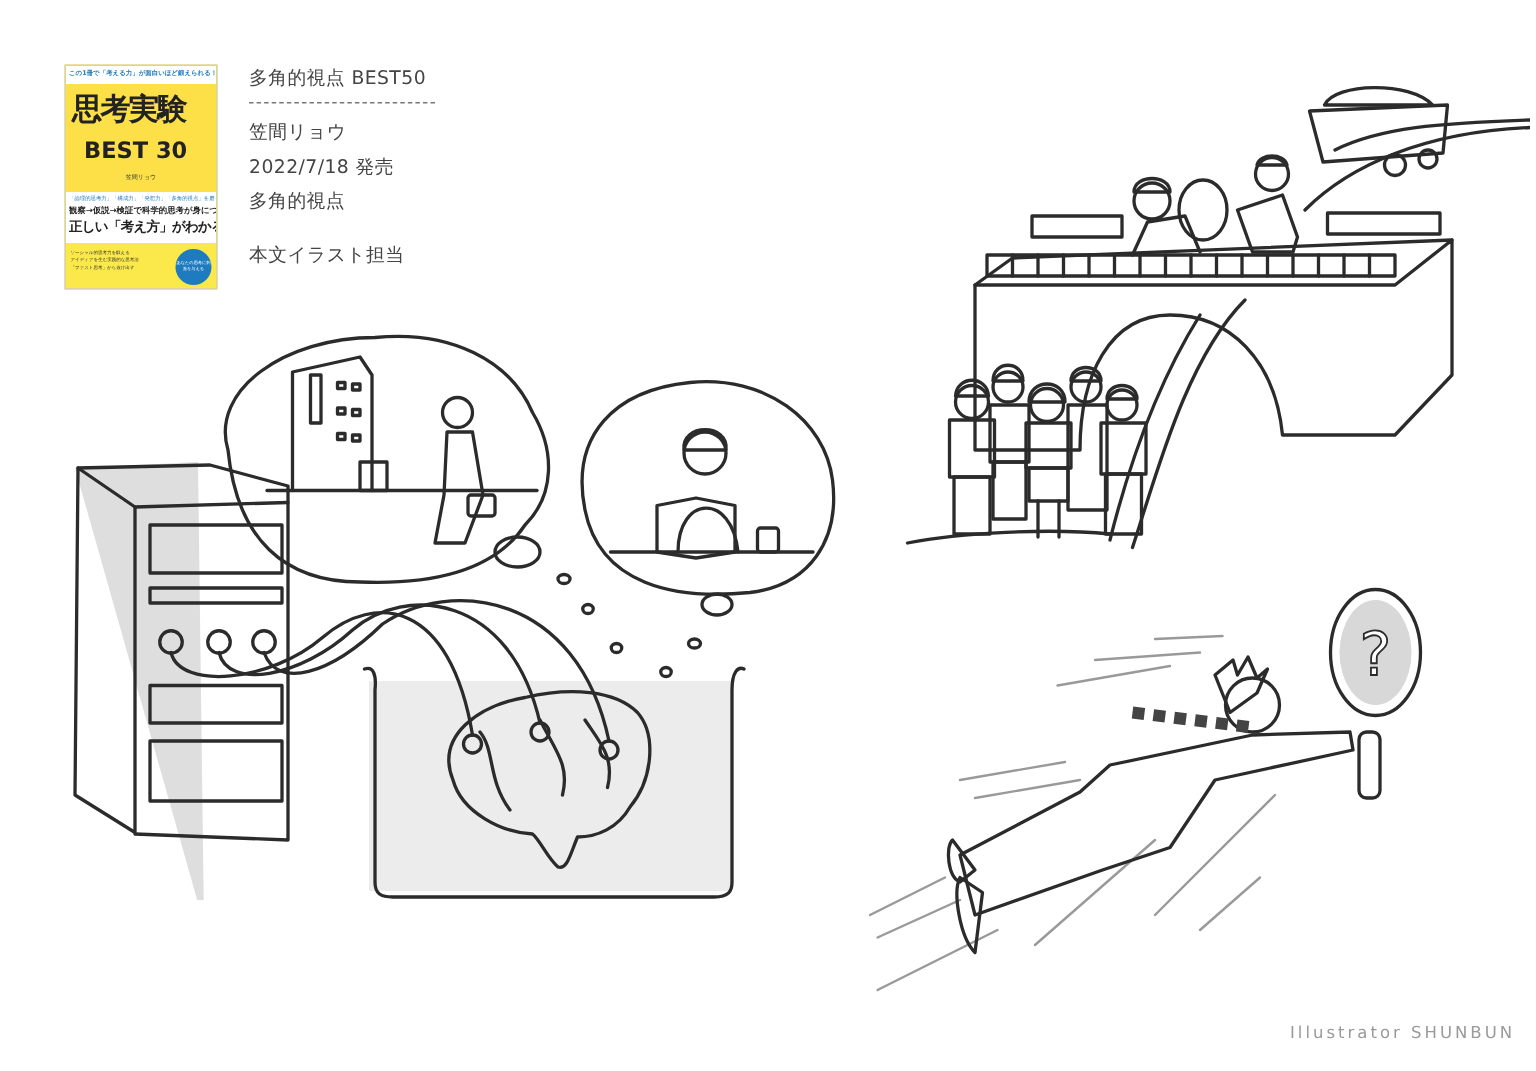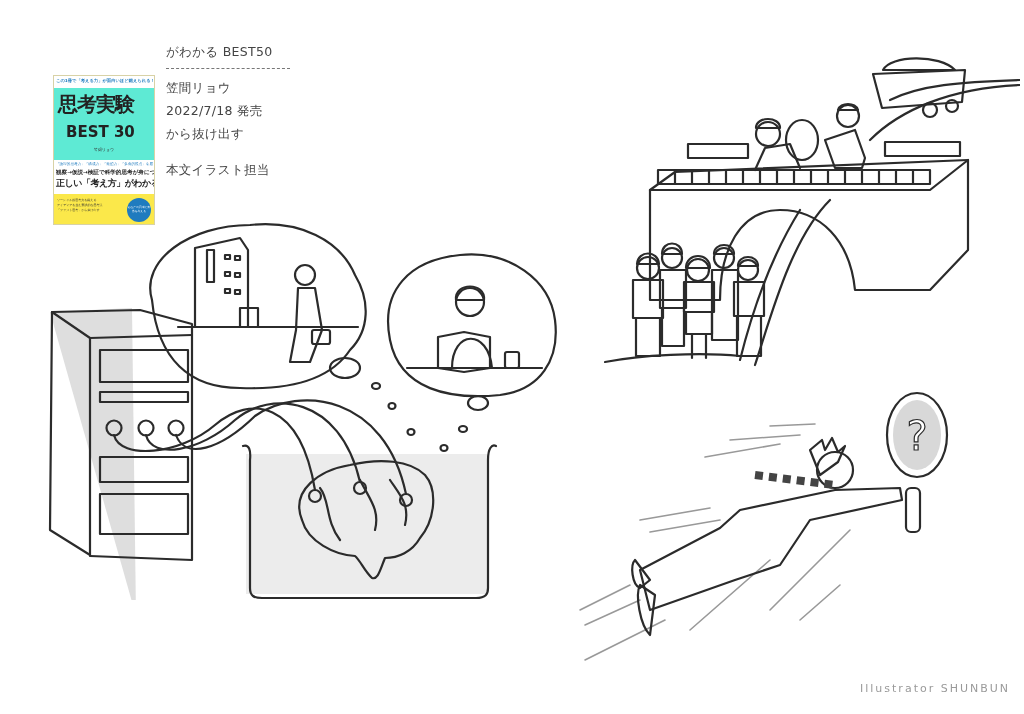--- a/index.html
+++ b/index.html
@@ -60,7 +60,7 @@
 </div>
 
 <div class="info">
-  <div class="line" style="top:0">がわかる BEST50</div>
+  <div class="line" style="top:0">多角的視点 BEST50</div>
   <div class="divider"></div>
   <div class="line" style="top:36px">笠間リョウ</div>
   <div class="line" style="top:59px">2022/7/18 発売</div>

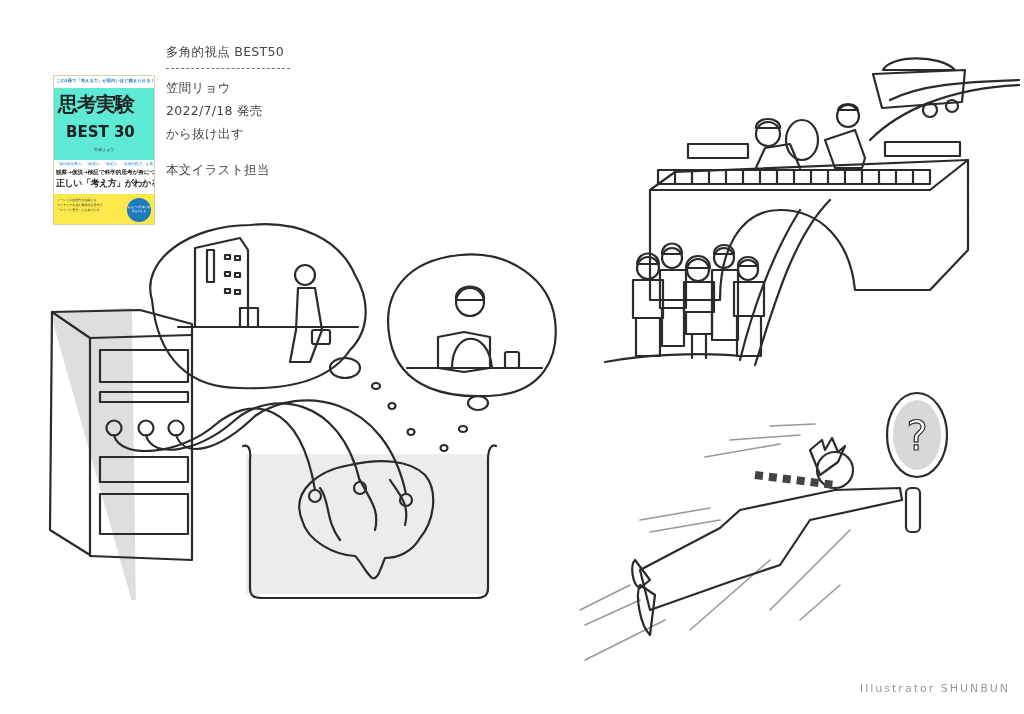--- a/index.html
+++ b/index.html
@@ -8,8 +8,8 @@
 
   
   .cover {
-    position: absolute; left: 53px; top: 43px; width: 102px; height: 150px;
-    background: #5eead4; border: 1px solid #d8d2a6; overflow: hidden; margin-top: 32px;
+    position: absolute; left: 43px; top: 43px; width: 102px; height: 150px;
+    background: #fde047; border: 1px solid #d8d2a6; overflow: hidden;
   }
   .cover .band-top { position: absolute; left: 0; top: 0; width: 100%; height: 12px; background: #ffffff; }
   .cover .tagline { position: absolute; left: 2px; top: 2px; width: 98px; font-size: 4.3px; color: #1f7bbf; text-align: center; white-space: nowrap; font-weight: bold; }

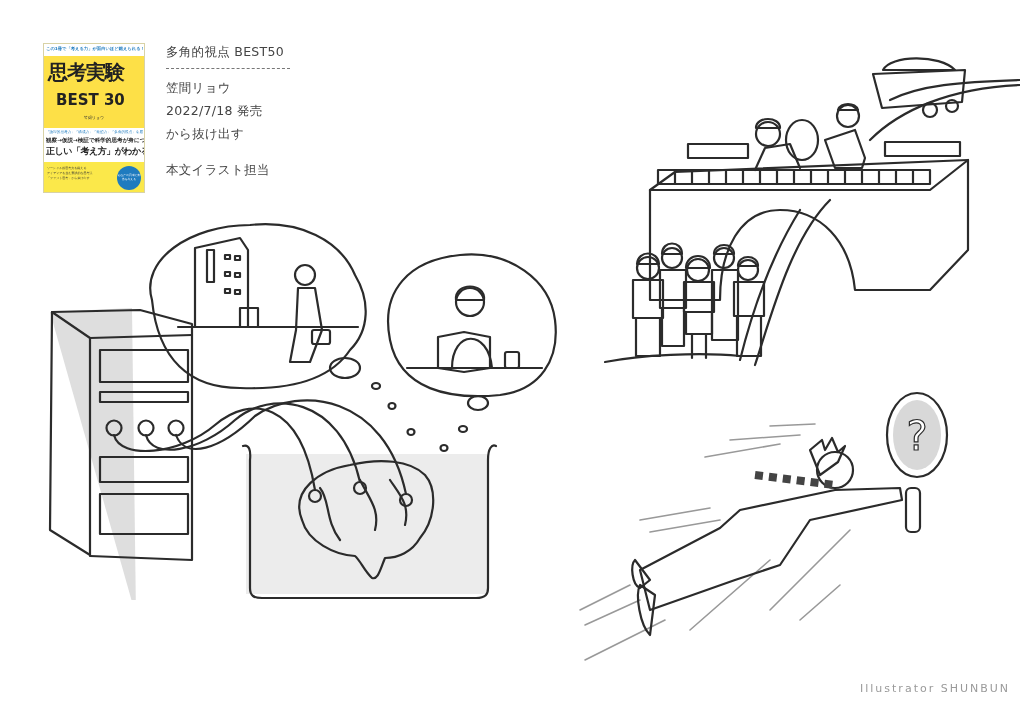--- a/index.html
+++ b/index.html
@@ -64,7 +64,7 @@
   <div class="divider"></div>
   <div class="line" style="top:36px">笠間リョウ</div>
   <div class="line" style="top:59px">2022/7/18 発売</div>
-  <div class="line" style="top:82px">から抜け出す</div>
+  <div class="line" style="top:82px">多角的視点</div>
   <div class="line" style="top:118px">本文イラスト担当</div>
 </div>
 

